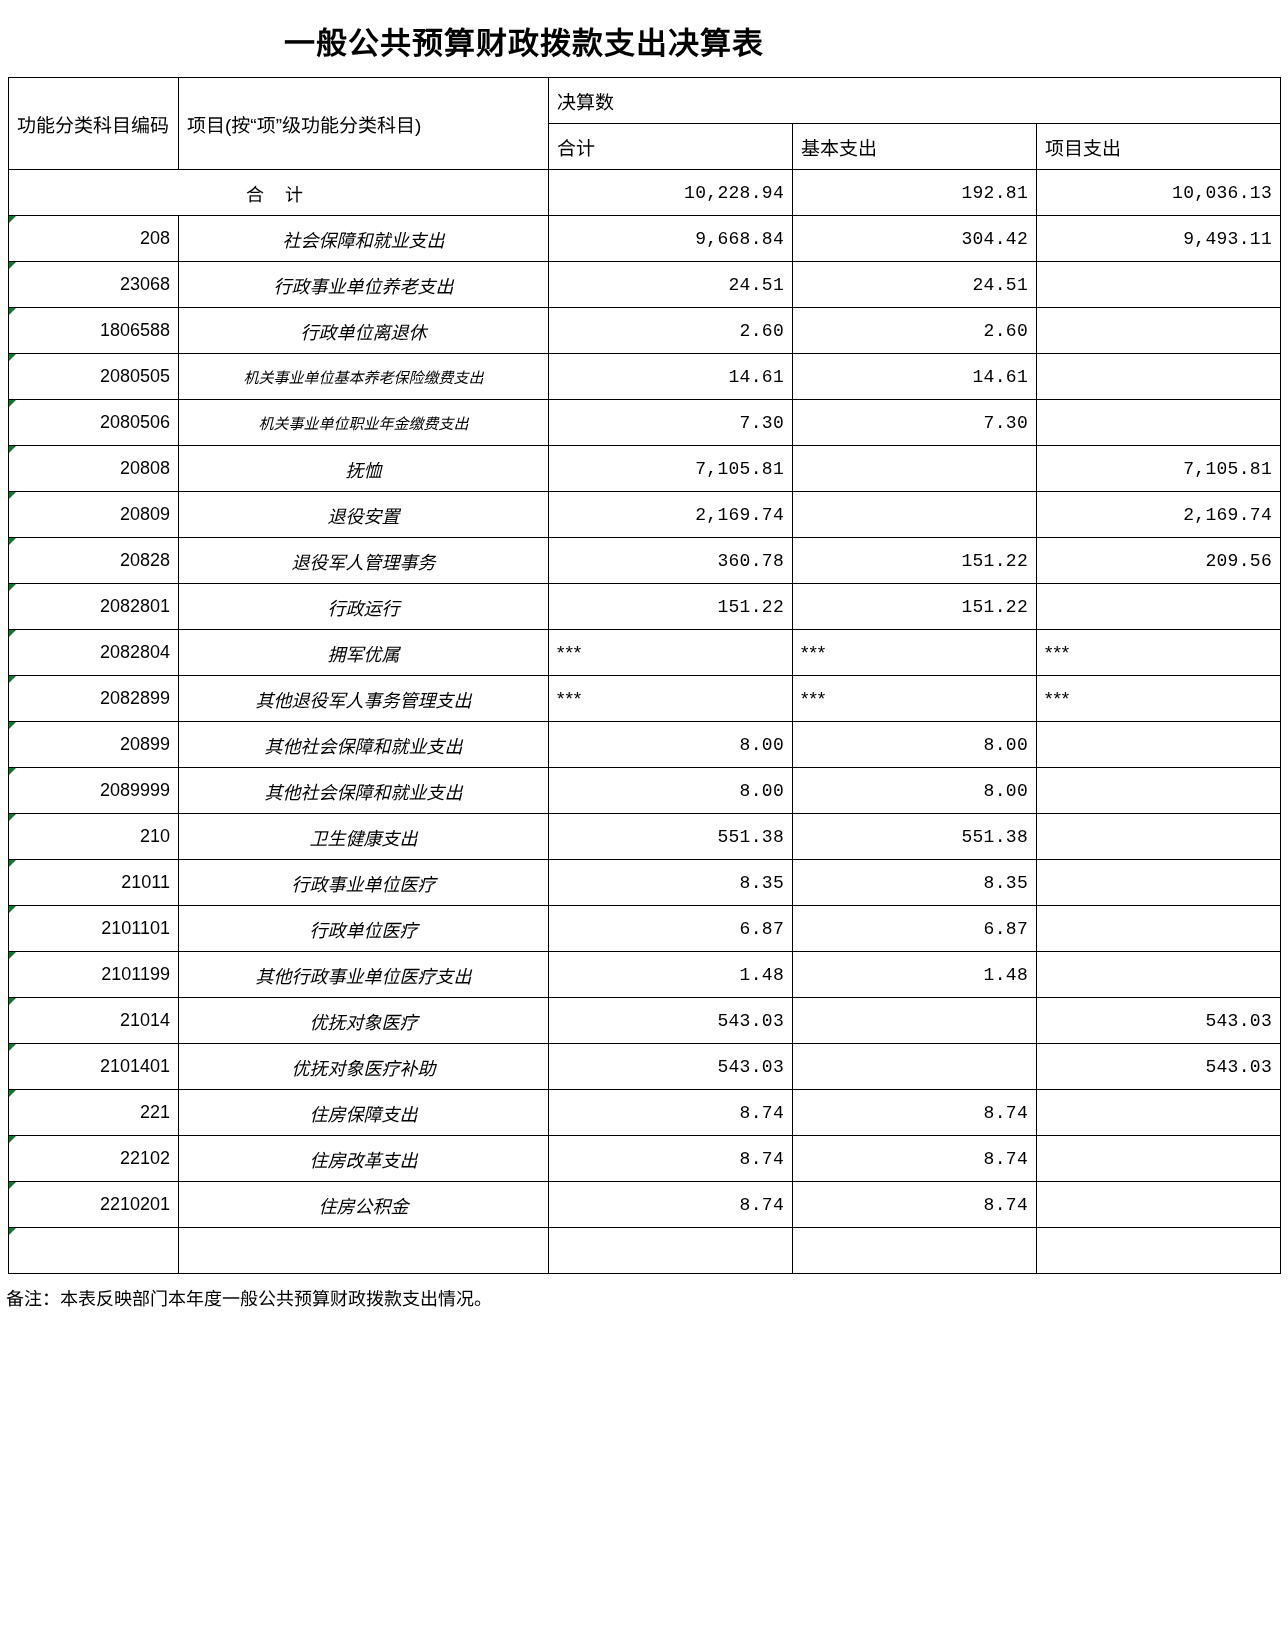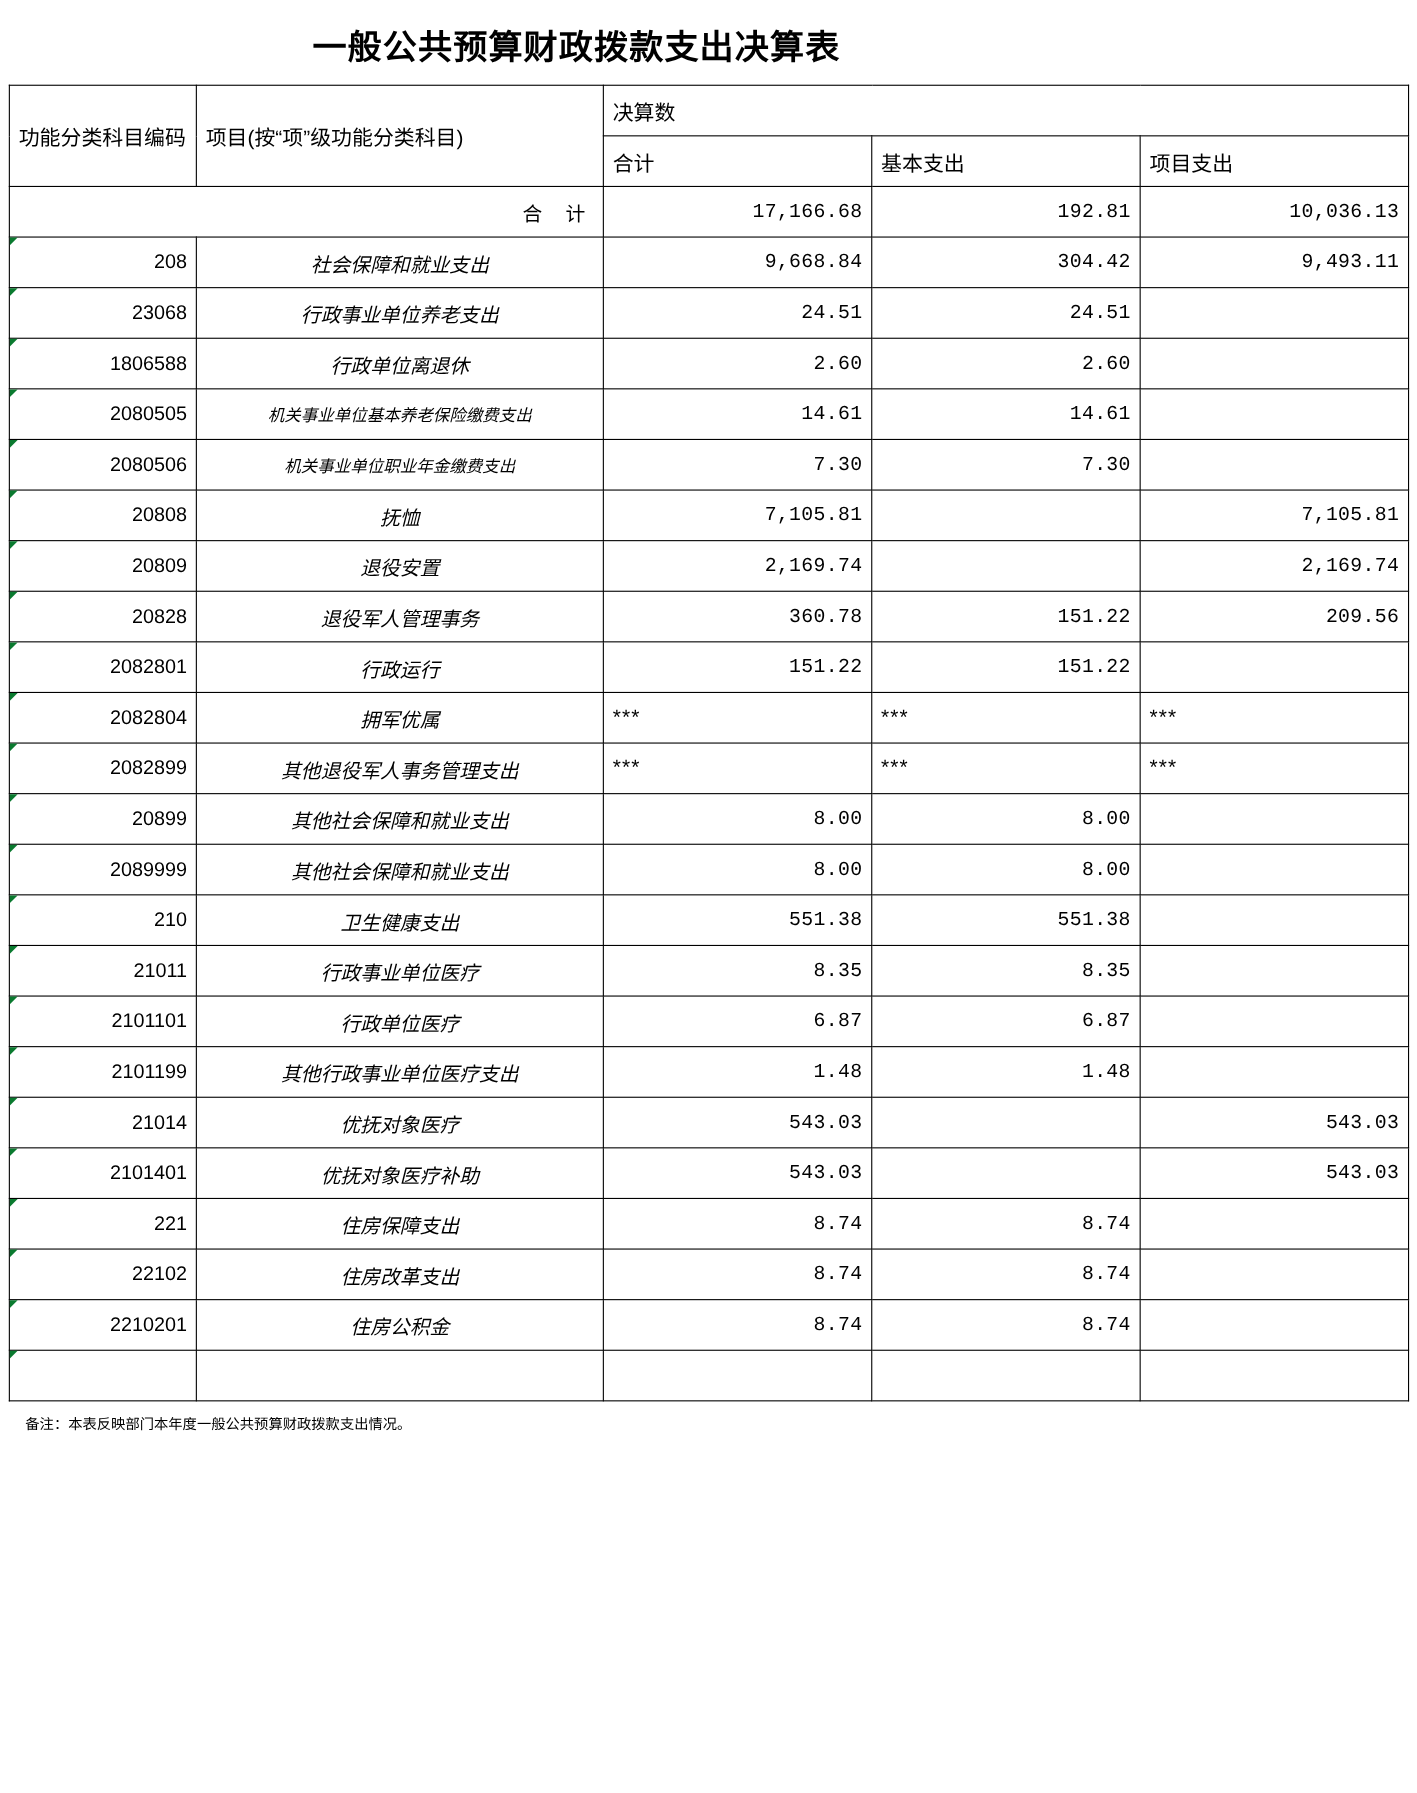--- a/index.html
+++ b/index.html
@@ -96,7 +96,7 @@
   }
   .name { text-align: center; font-style: italic; }
   .total-row td.span-label {
-    text-align: right;
+    text-align: center;
     letter-spacing: 8px;
     margin-left: 24px;
   }

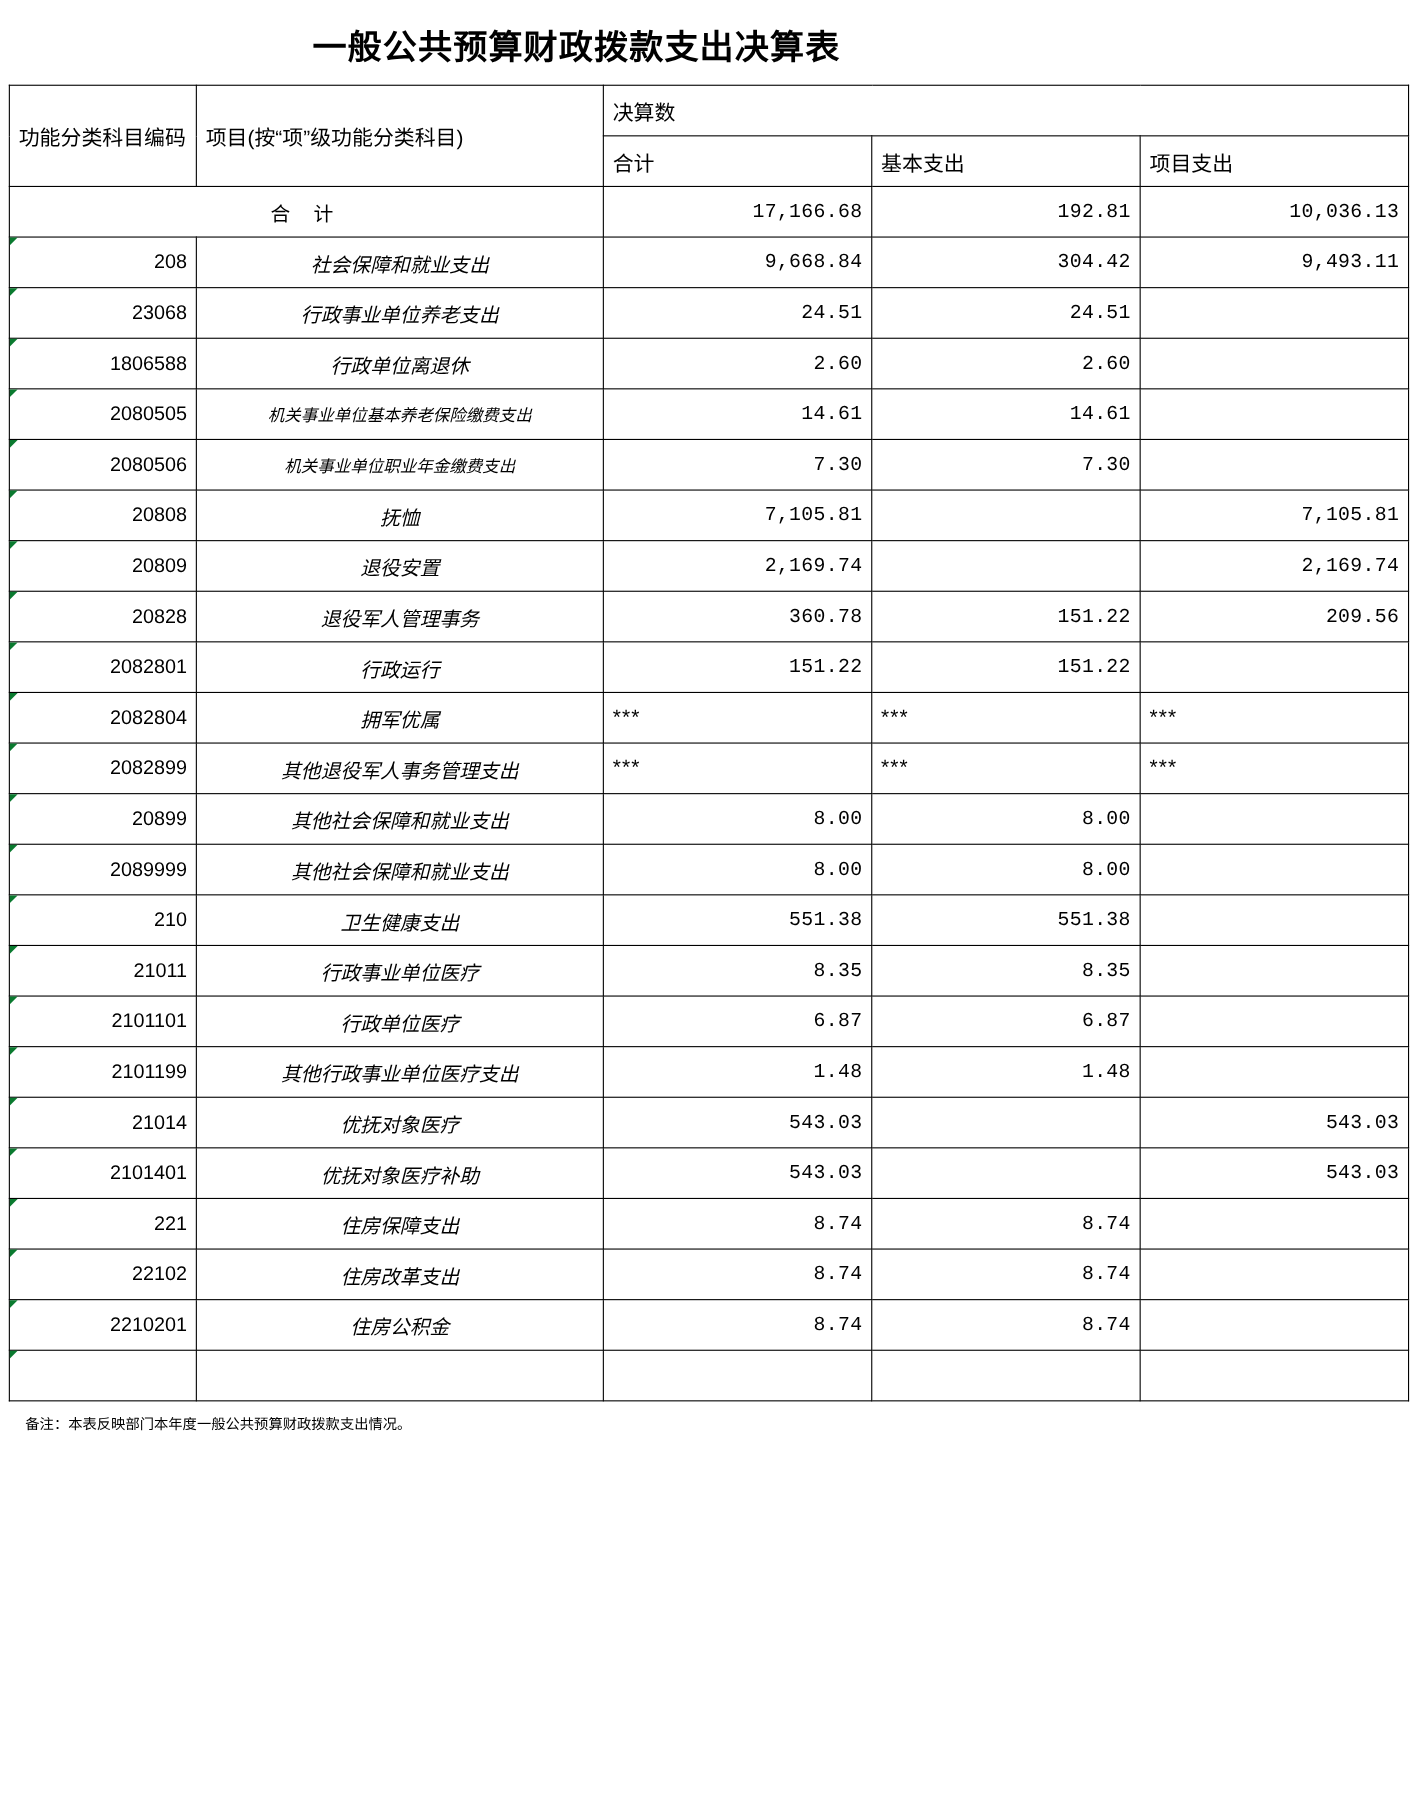--- a/index.html
+++ b/index.html
@@ -151,7 +151,7 @@
     <tbody>
       <tr class="total-row">
         <td class="span-label" colspan="2">合  计</td>
-        <td class="num">17,166.68</td>
+        <td class="num">10,228.94</td>
         <td class="num">192.81</td>
         <td class="num">10,036.13</td>
       </tr>

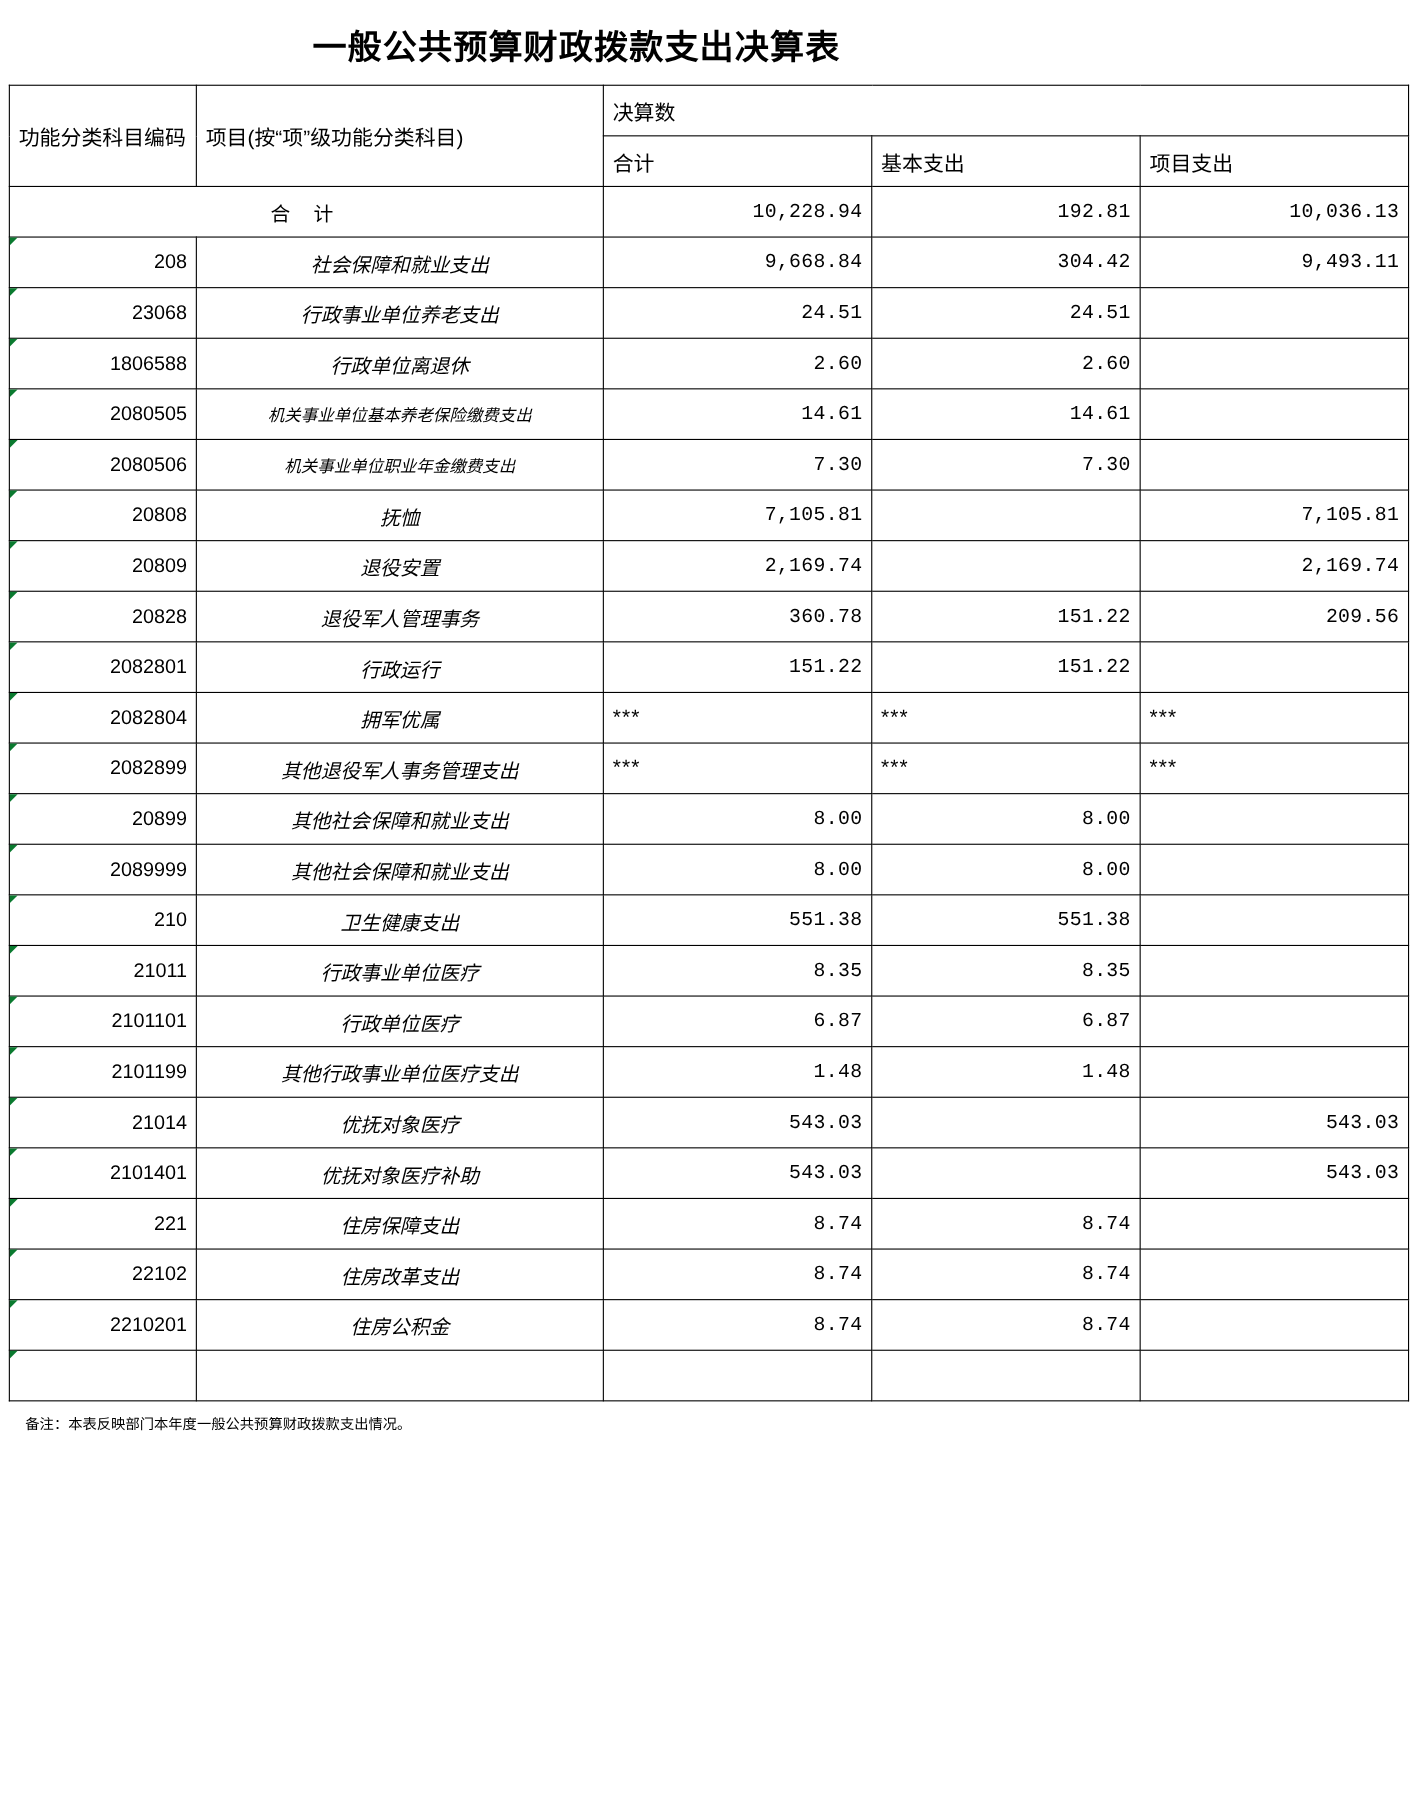--- a/index.html
+++ b/index.html
@@ -113,9 +113,9 @@
     border-right: 7px solid transparent;
   }
   .footnote {
-    margin-left: 23px;
+    margin-left: 6px;
     margin-top: 10px;
-    font-size: 13px;
+    font-size: 18px;
     font-family: "Liberation Sans", "DejaVu Sans", sans-serif;
   }
   .empty-row td { height: 46px; }

